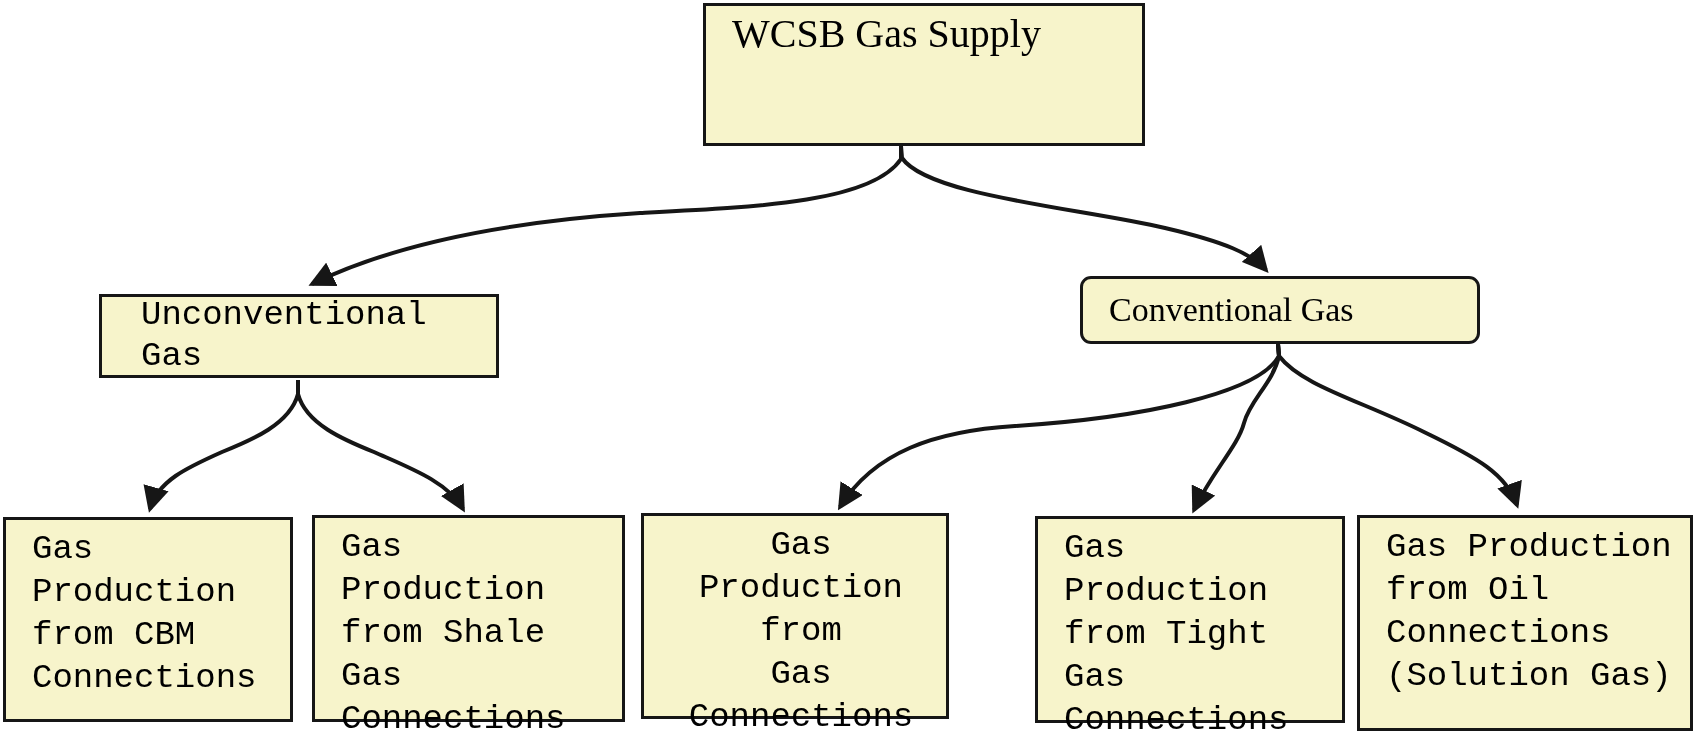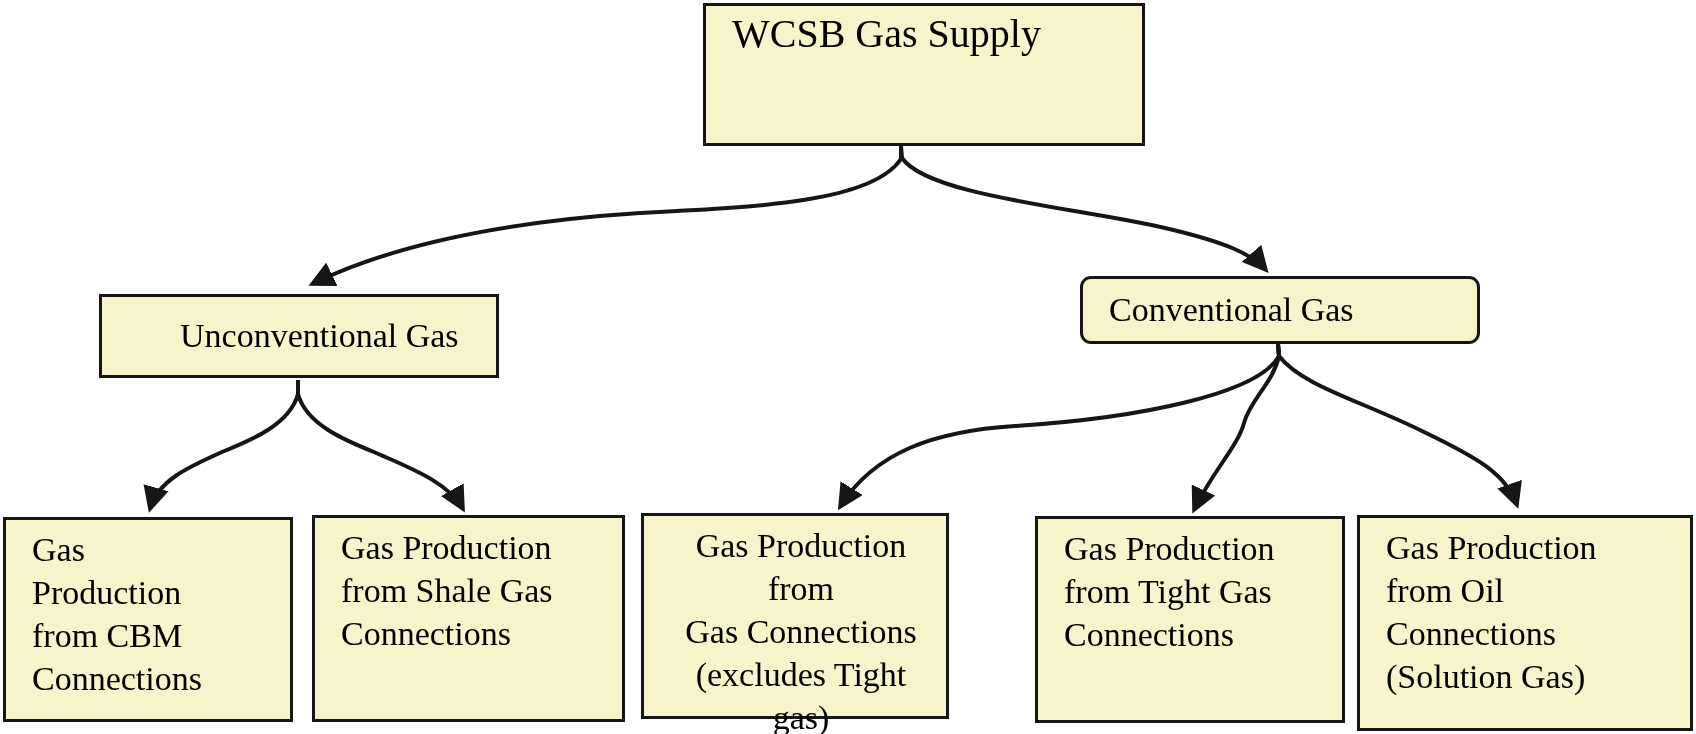--- a/index.html
+++ b/index.html
@@ -35,7 +35,7 @@
   
   .node--mid { display: flex; align-items: center; }
   .node--mid .label { font-size: 34px; line-height: 1.2; }
-  .node--unconventional { left: 99px;  top: 294px; width: 400px; height: 84px; padding-left: 78px; }
+  .node--unconventional { left: 99px;  top: 294px; width: 400px; height: 84px; padding-left: 39px; font-family: Liberation Mono, monospace; }
   .node--conventional   { left: 1080px; top: 276px; width: 400px; height: 68px; padding-left: 26px; border-radius: 11px; }
 
   

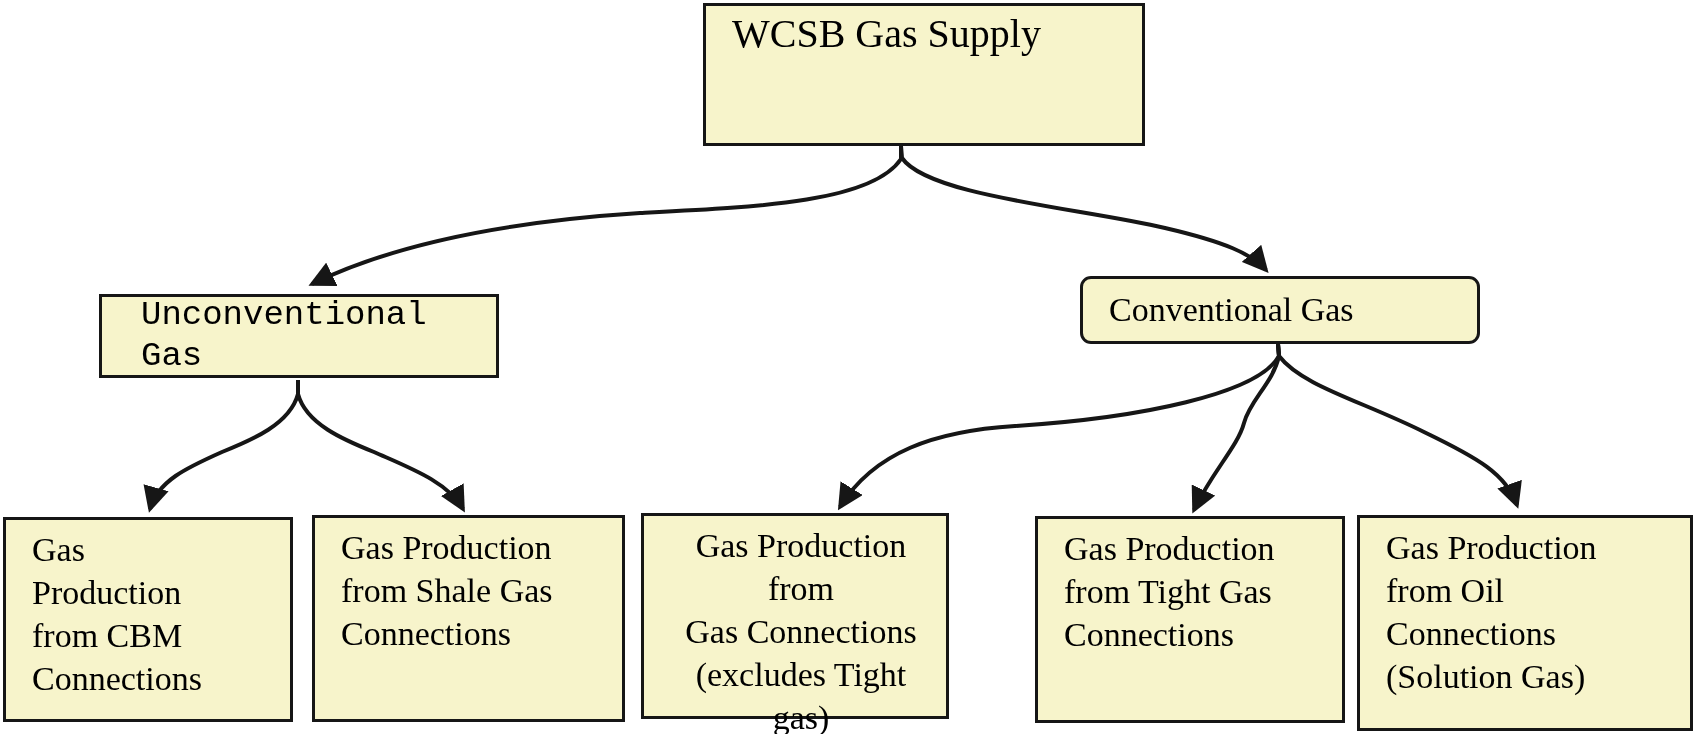--- a/index.html
+++ b/index.html
@@ -40,7 +40,7 @@
 
   
   .node--leaf { padding: 8px 14px 0 26px; }
-  .node--leaf .label { font-size: 34px; line-height: 43px; }
+  .node--leaf .label { font-size: 34px; line-height: 43px; font-family: Liberation Mono, monospace; }
   .node--cbm      { left: 3px;    top: 517px; width: 290px; height: 205px; }
   .node--shale    { left: 312px;  top: 515px; width: 313px; height: 207px; }
   .node--gasconn  { left: 641px;  top: 513px; width: 308px; height: 206px; text-align: center; }

